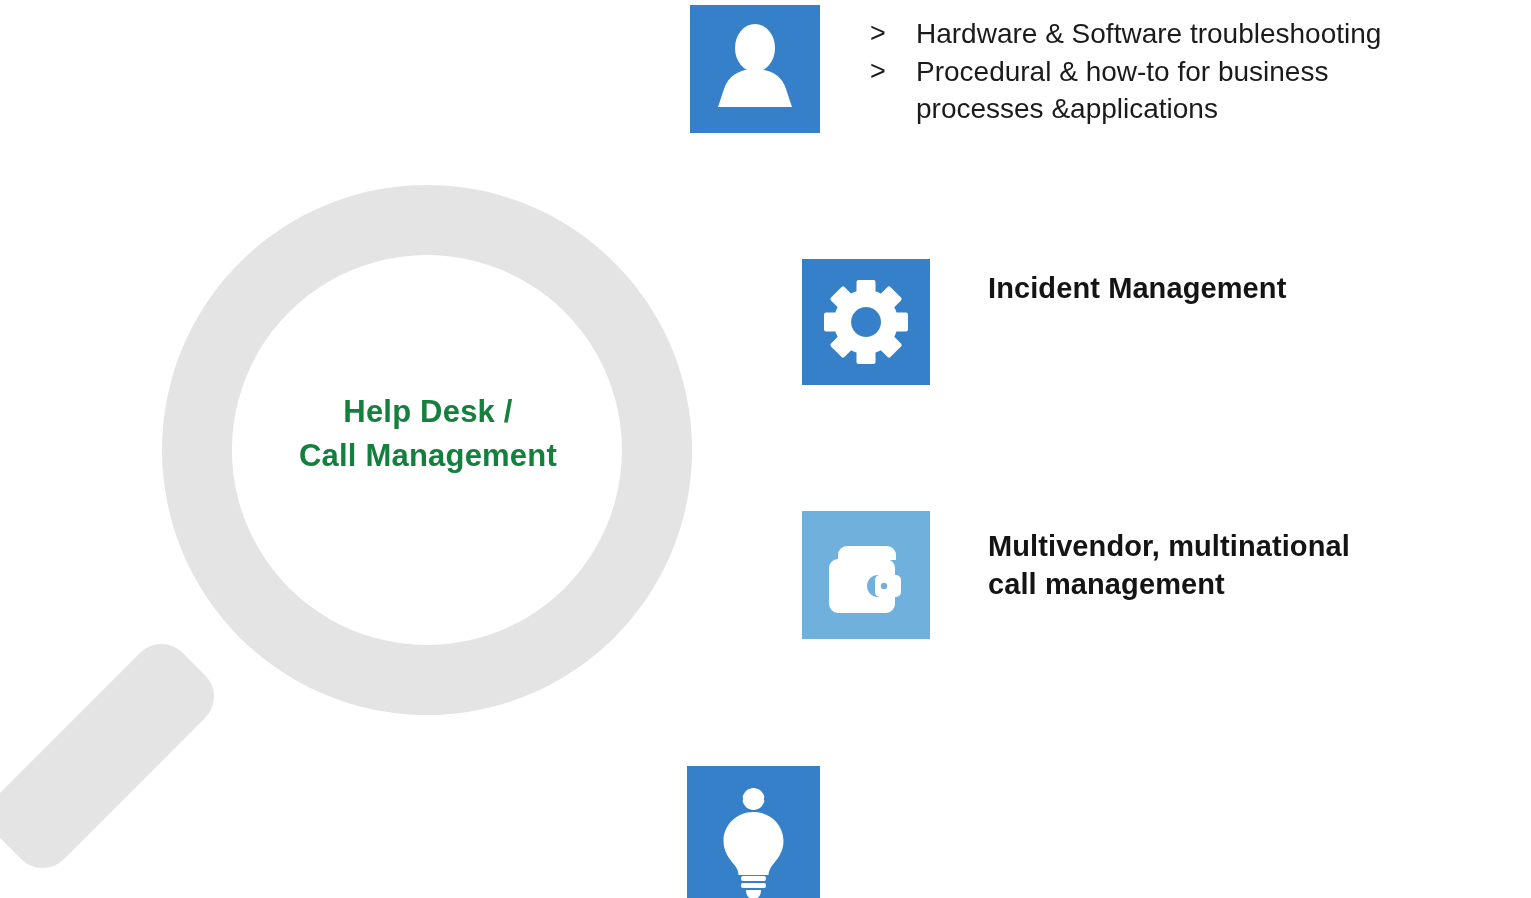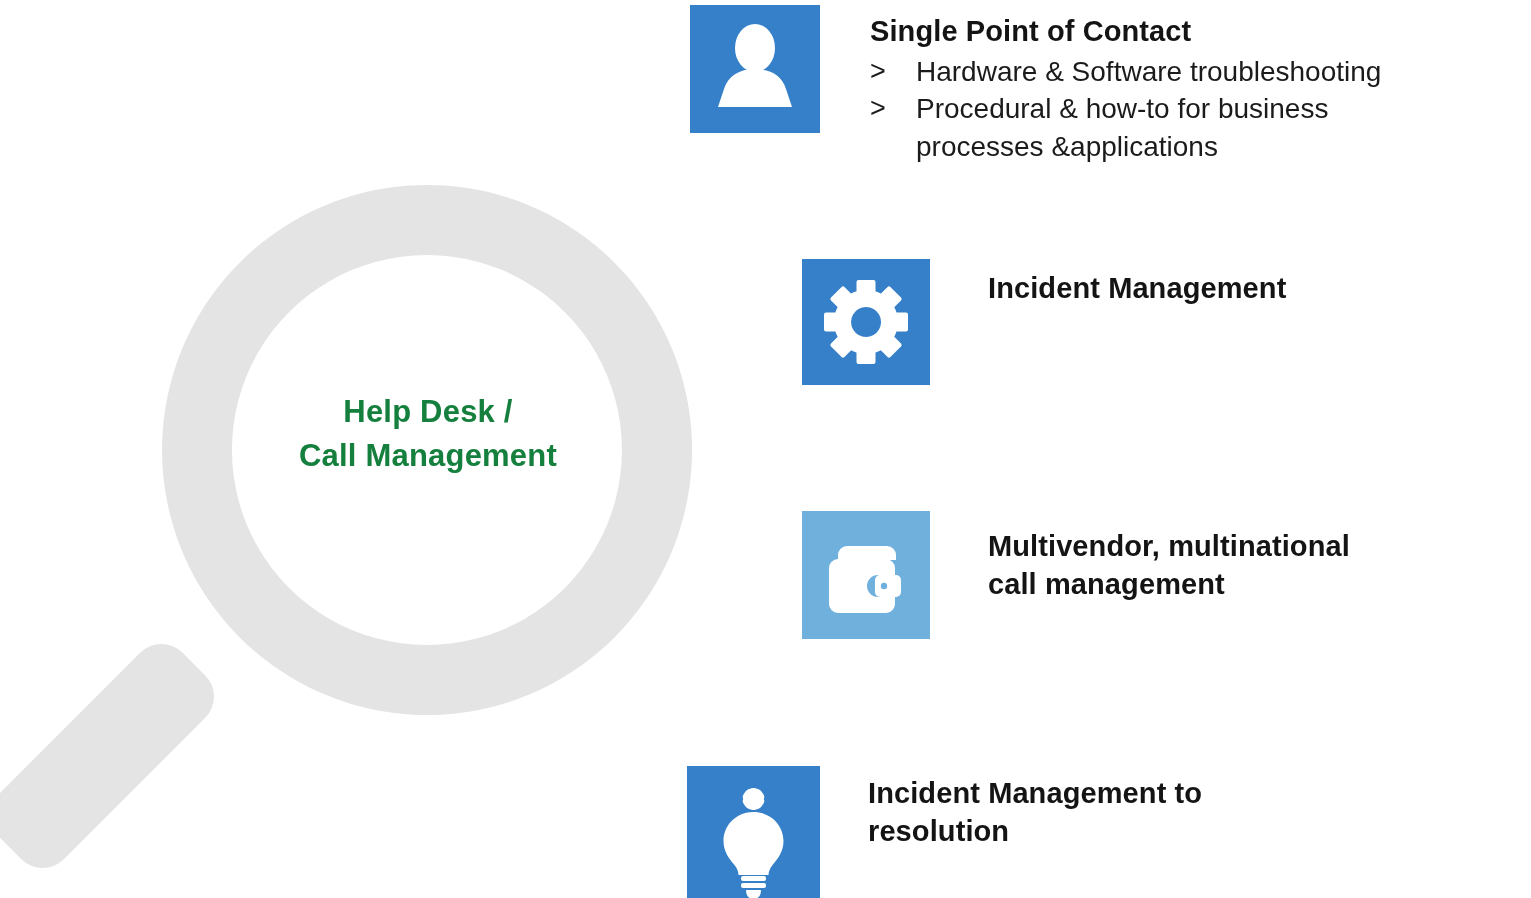--- a/index.html
+++ b/index.html
@@ -136,7 +136,6 @@
       </svg>
     </div>
     <div class="row-text">
-      <div class="row-title">Single Point of Contact</div>
       <div class="bullets">
         <div class="bullet">
           <span class="bullet-marker">&gt;</span>

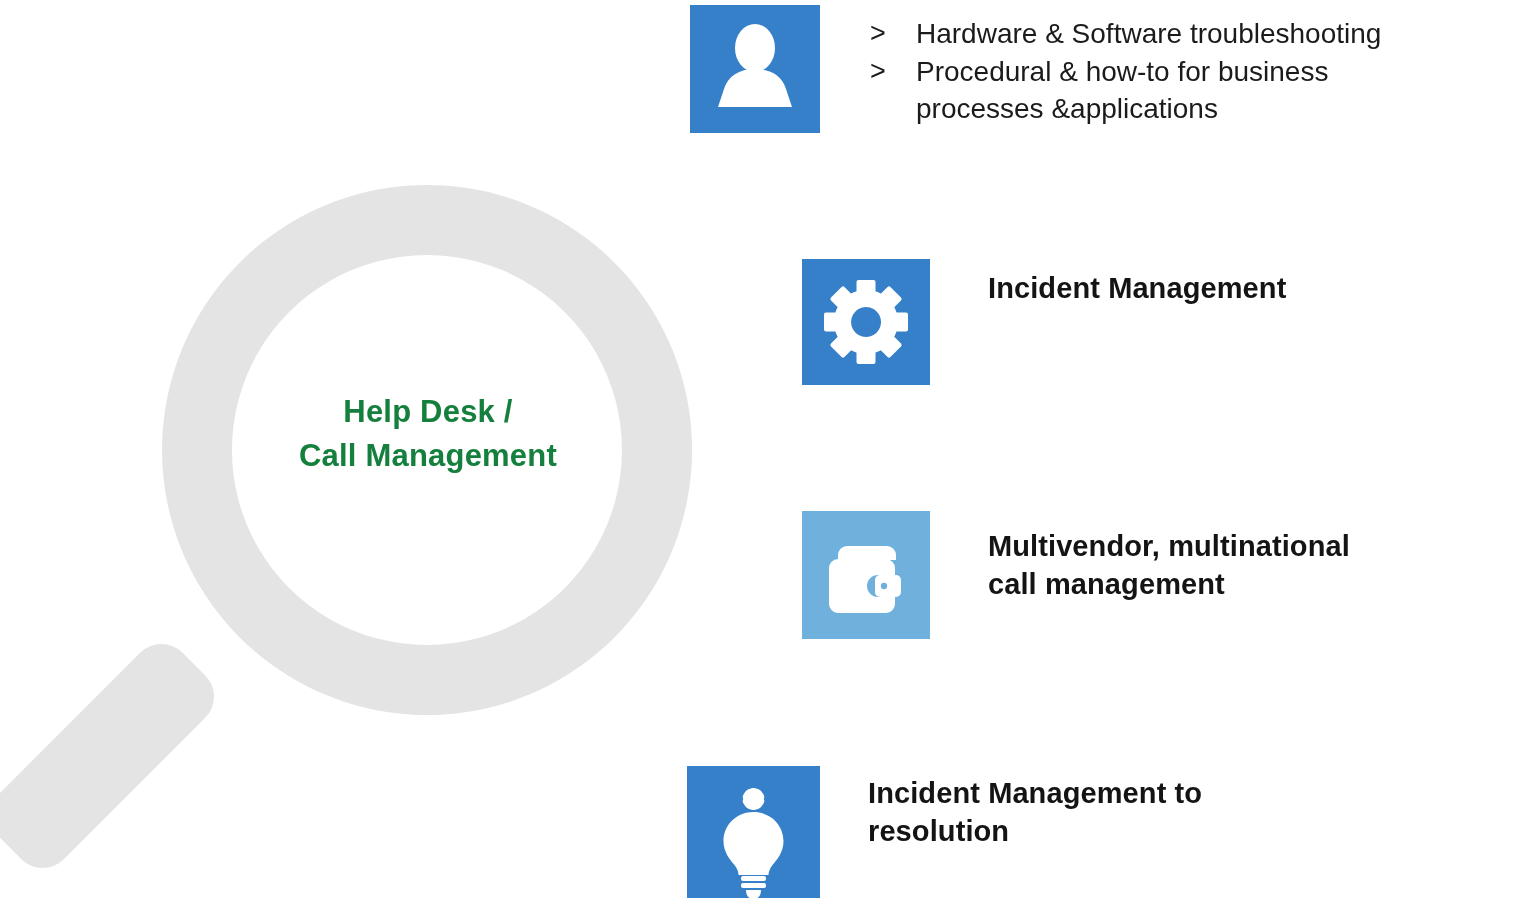--- a/index.html
+++ b/index.html
@@ -209,10 +209,6 @@
         </g>
       </svg>
     </div>
-    <div class="row-text">
-      <div class="row-title plain">Incident Management to
-resolution</div>
-    </div>
   </div>
 
 </div>

